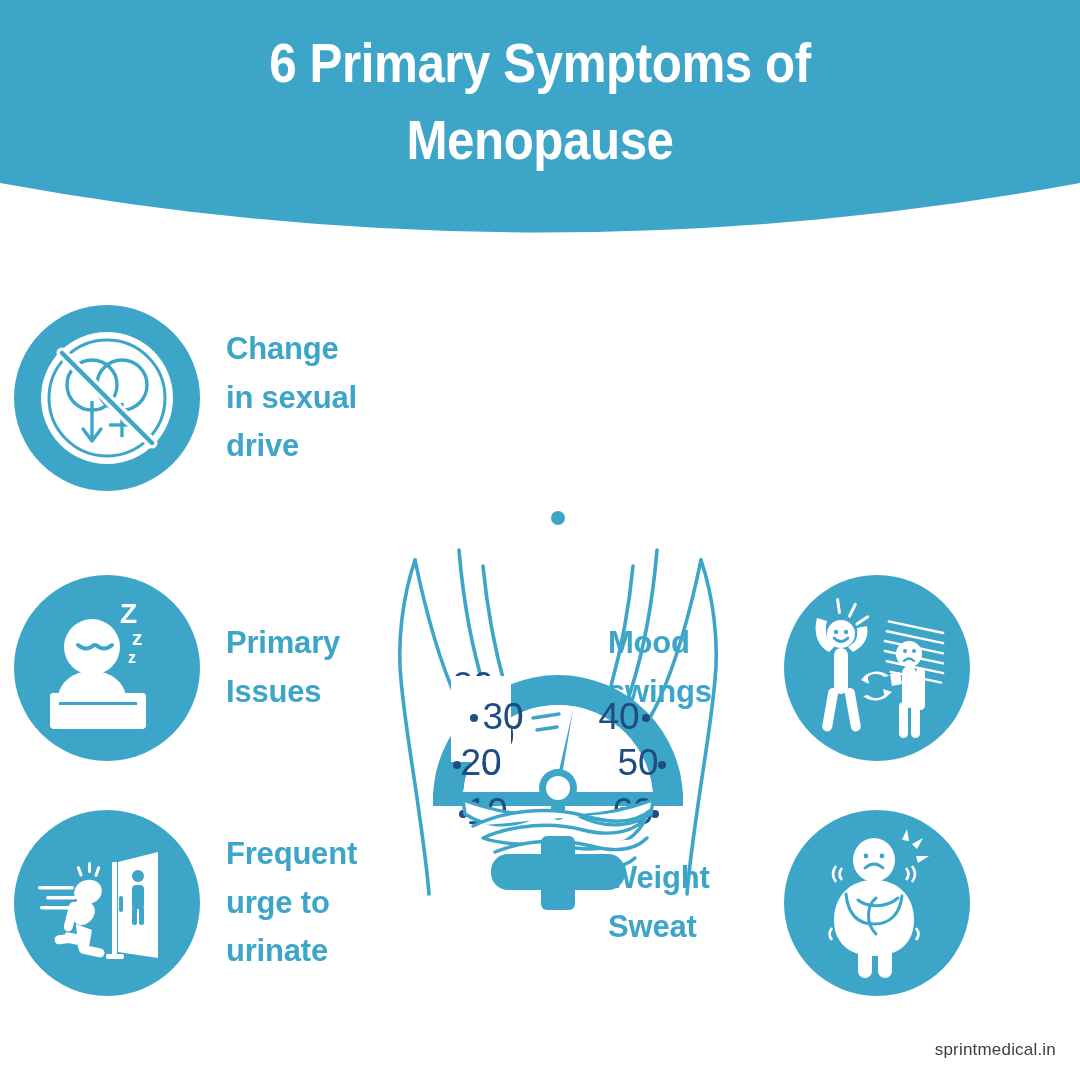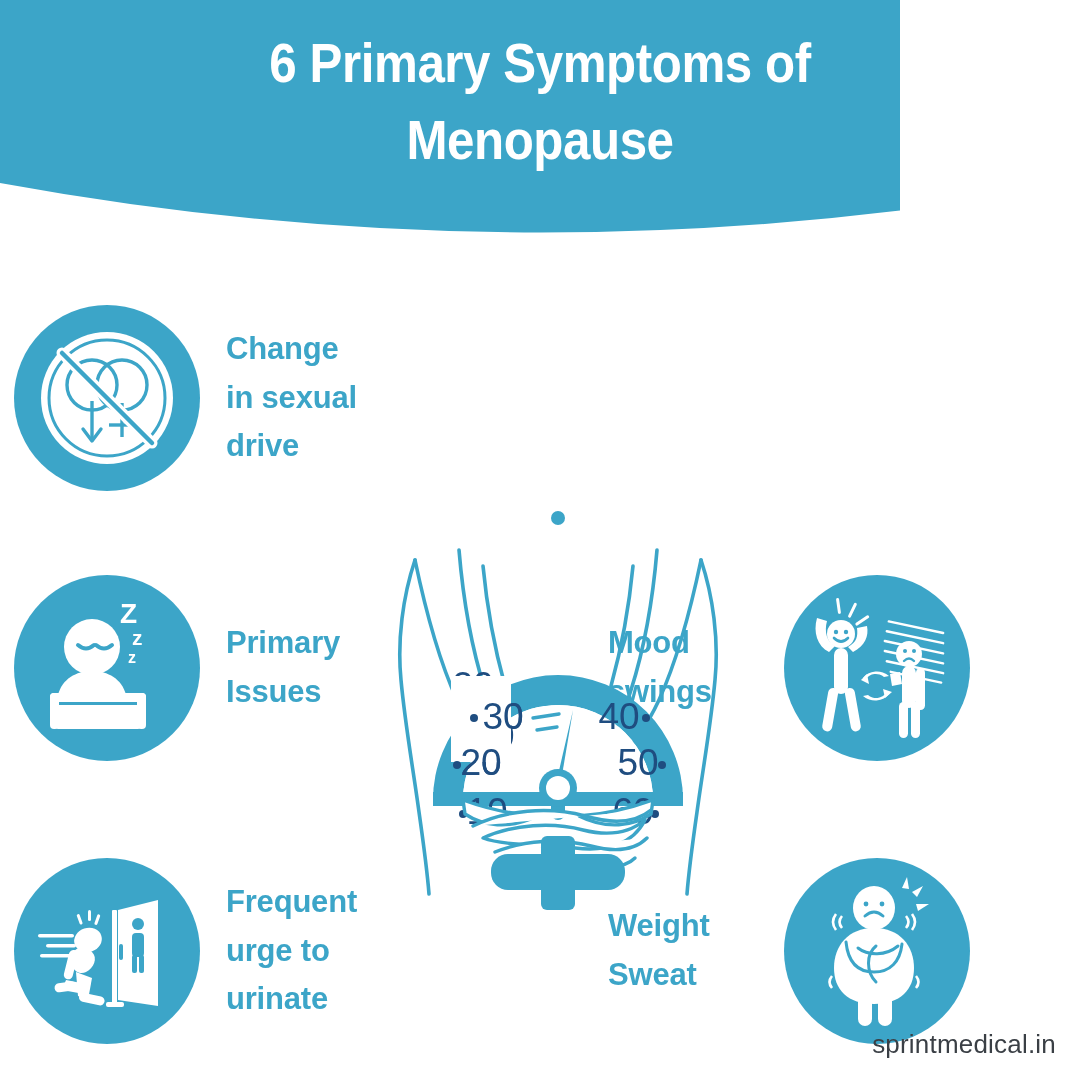--- a/index.html
+++ b/index.html
@@ -20,7 +20,7 @@
   .header-wrap {
     position:absolute;
     left:0; top:0;
-    width:900px; height:275px;
+    width:1080px; height:275px;
     overflow:hidden;
   }
   .header-svg { position:absolute; left:0; top:0; }

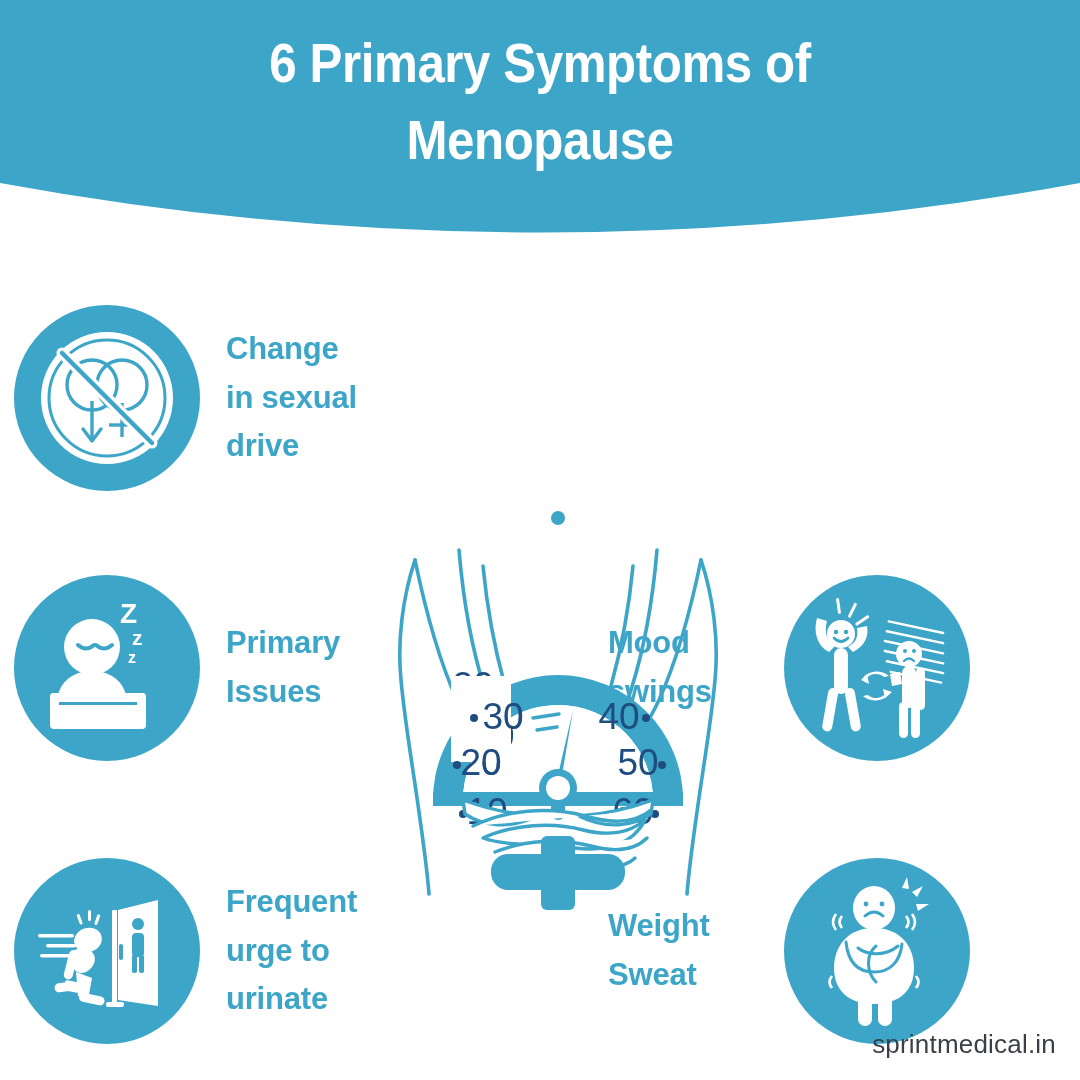--- a/index.html
+++ b/index.html
@@ -51,7 +51,7 @@
   }
   .row-1 { top:303px; }
   .row-2 { top:573px; }
-  .row-3 { top:856px; }
+  .row-3 { top:808px; }
 
   .side {
     display:flex;

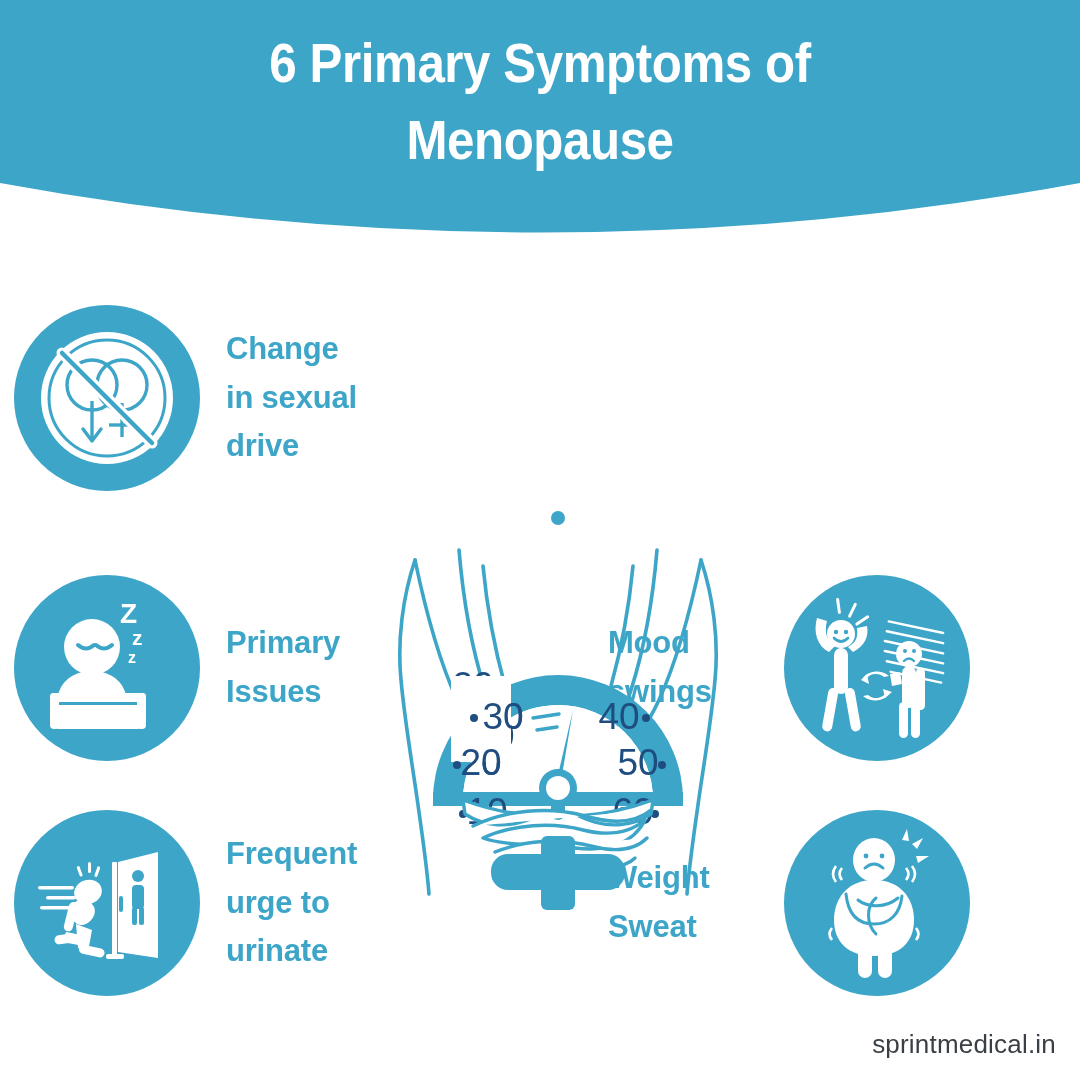--- a/index.html
+++ b/index.html
@@ -94,7 +94,7 @@
     position:absolute;
     right:24px; bottom:20px;
     color:#3a3f45;
-    font-size:26px;
+    font-size:17px;
     font-weight:normal;
     letter-spacing:0.2px;
   }

